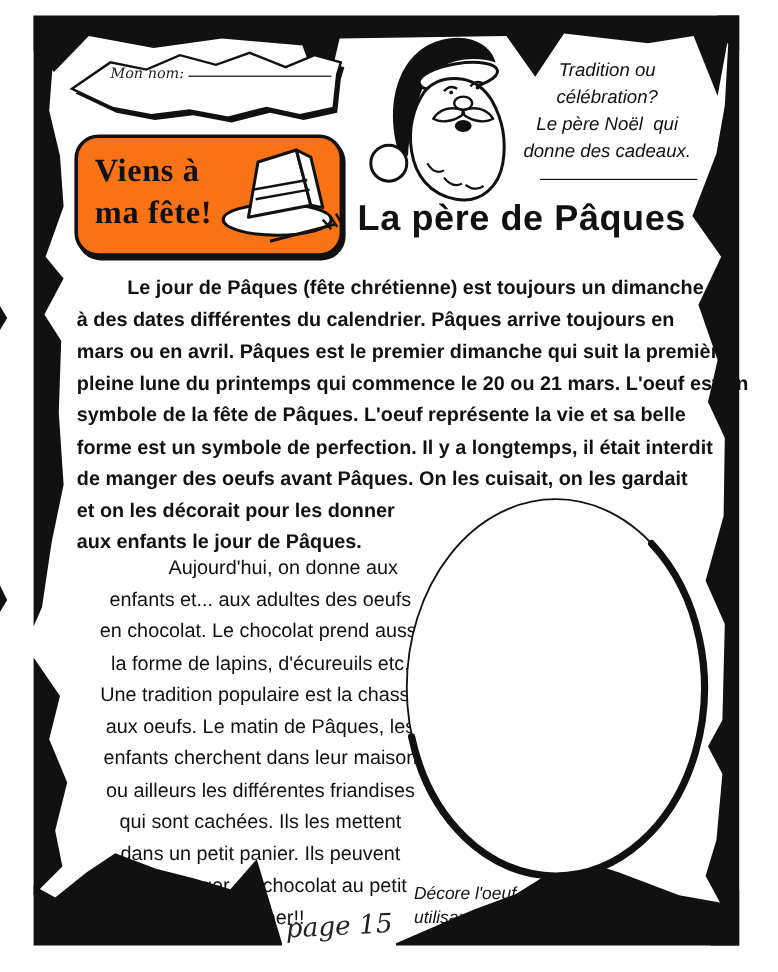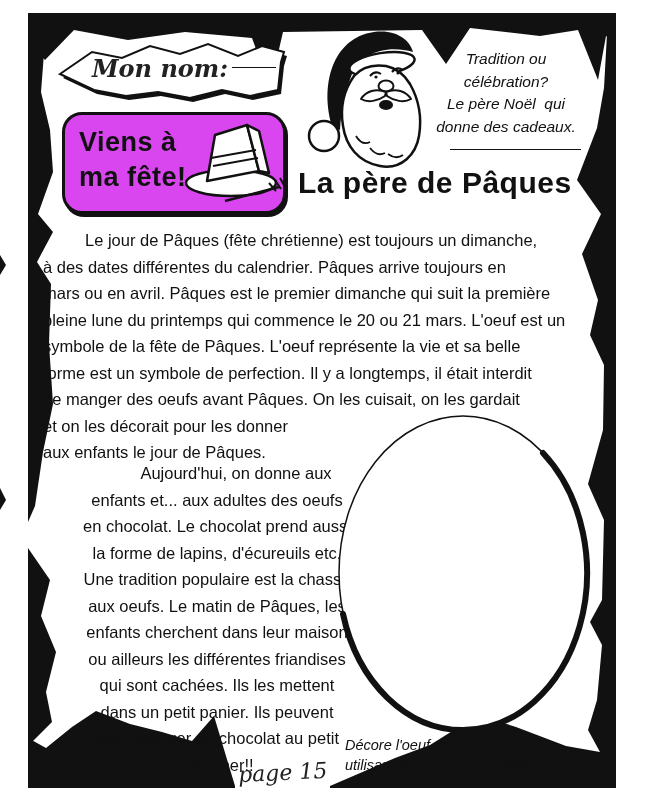--- a/index.html
+++ b/index.html
@@ -13,8 +13,8 @@
   .pre{white-space:pre;}
   
   #banner-text{
-    left:92px;top:54px;width:186px;display:flex;align-items:center;z-index:3;
-    font-family:"DejaVu Serif", serif;font-style:italic;font-size:24px;color:#222;font-weight:bold;
+    left:92px;top:54px;width:186px;display:flex;align-items:flex-end;z-index:3;
+    font-family:"DejaVu Serif", serif;font-style:italic;font-size:12px;color:#222;
   }
   #banner-text .write-line{flex:1;border-bottom:1.6px solid #111;height:2px;margin:0 2px 4px 4px;}
   

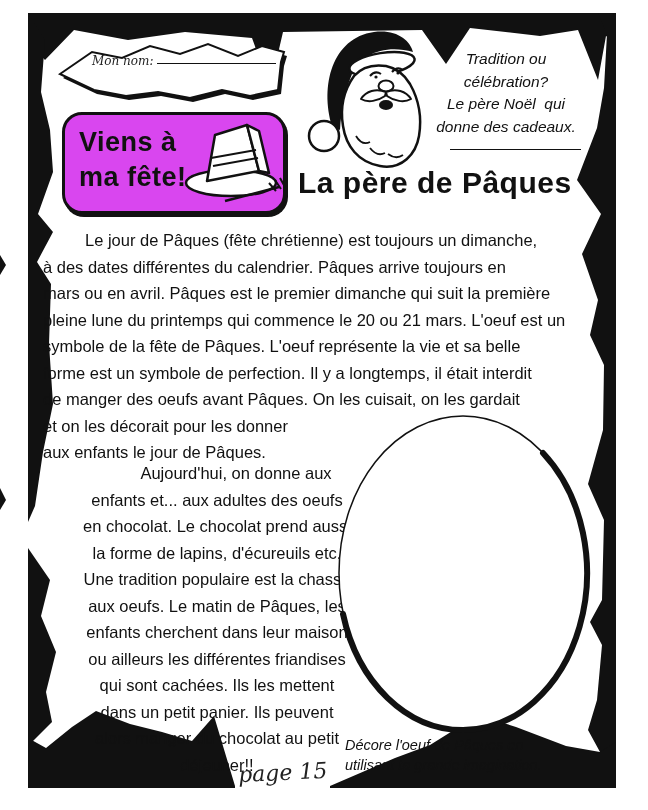--- a/index.html
+++ b/index.html
@@ -20,7 +20,7 @@
   
   #invite-box{
     left:62px;top:112px;width:218px;height:96px;border:3px solid #111;border-radius:20px;
-    background:#d946ef;box-shadow:2px 3px 0 #111;z-index:2;
+    background:#f97316;box-shadow:2px 3px 0 #111;z-index:2;font-family:Liberation Serif, serif;
   }
   #invite-text{
     position:absolute;left:14px;top:10px;font-weight:bold;font-size:27px;line-height:1.3;

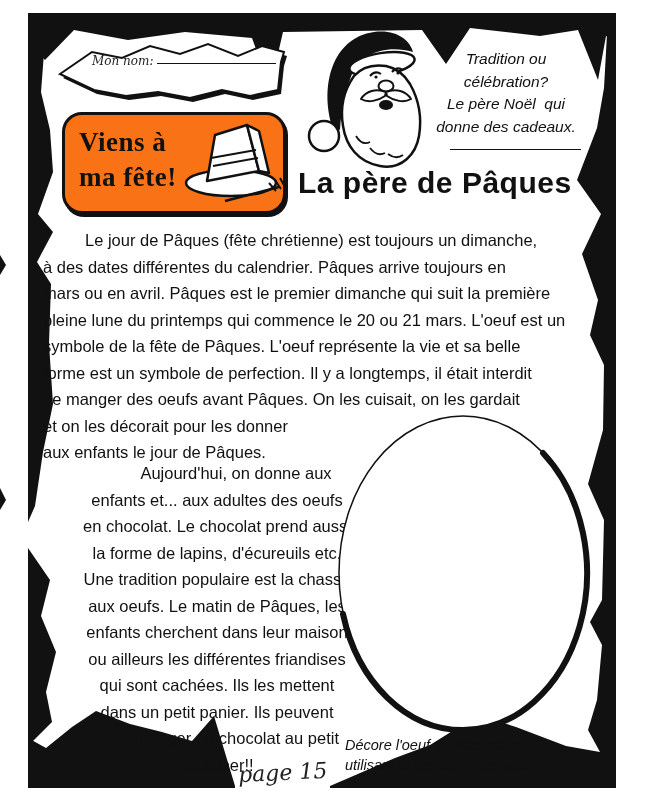--- a/index.html
+++ b/index.html
@@ -36,7 +36,7 @@
   #page-title{left:298px;top:166px;font-size:30px;font-weight:bold;letter-spacing:.5px;}
   
   .bodytext{font-size:16.5px;line-height:26.5px;letter-spacing:0;}
-  #paragraph-1{left:43px;top:227px;width:575px;text-indent:42px;}
+  #paragraph-1{left:64px;top:227px;width:575px;text-indent:42px;font-weight:bold;}
   #paragraph-2{left:62px;top:460px;width:310px;text-indent:38px;text-align:center;}
   
   #egg-caption{

